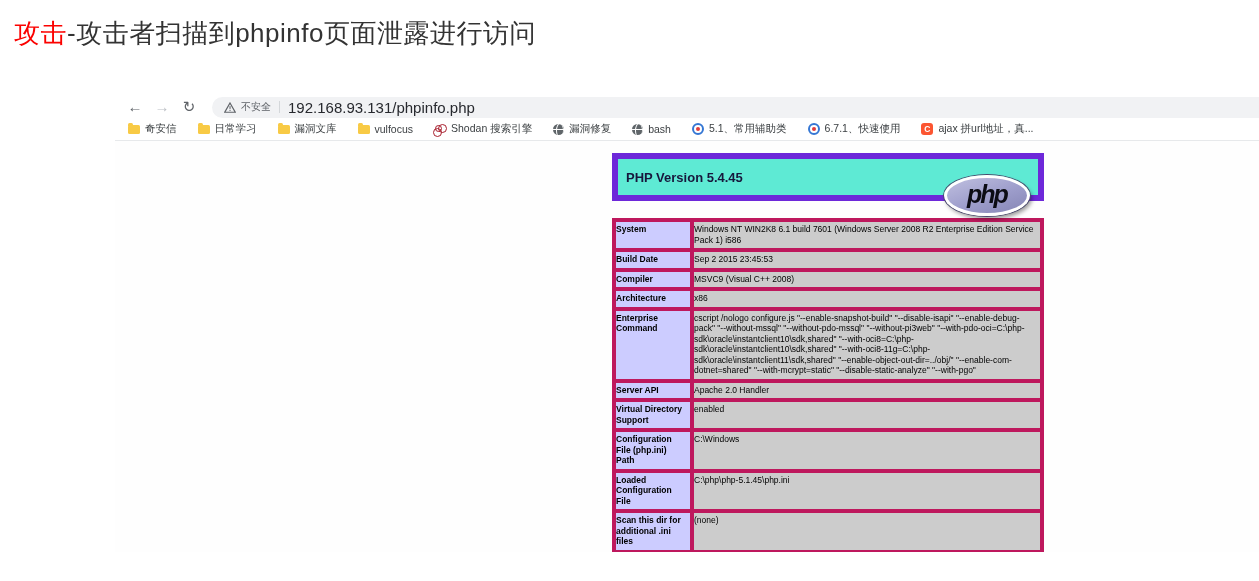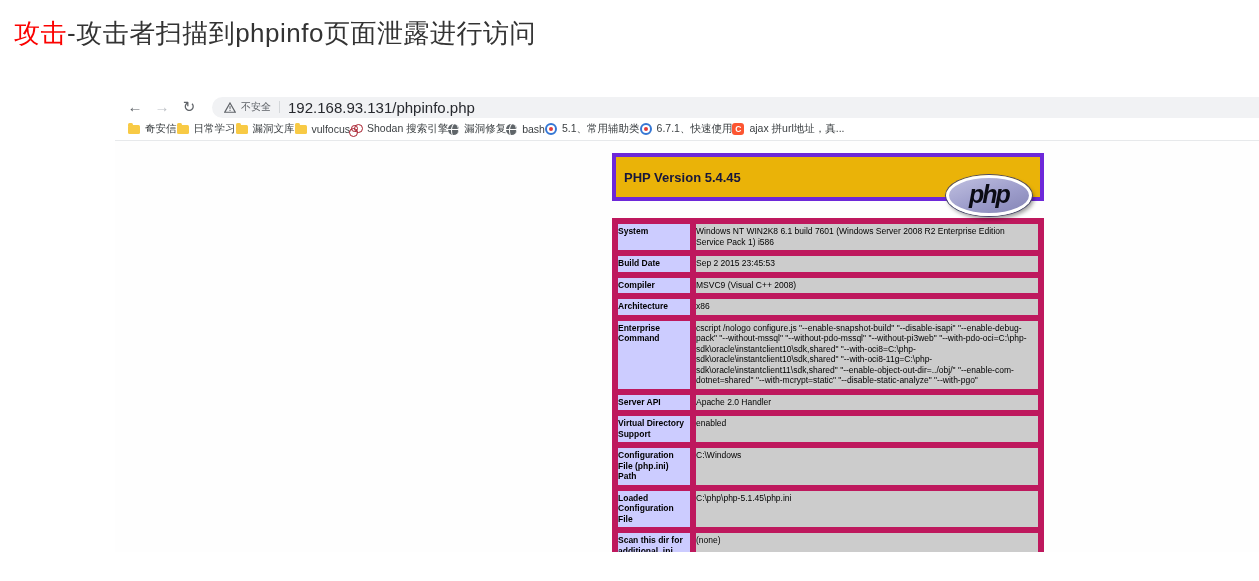--- a/index.html
+++ b/index.html
@@ -29,7 +29,7 @@
 
   .bookmarks { height:23px; display:flex; align-items:center; padding-left:13px;
                border-bottom:1px solid #e7e9eb; }
-  .bookmark { display:flex; align-items:center; cursor:pointer; }
+  .bookmark { display:flex; align-items:center; margin-right:21px; cursor:pointer; }
   .bookmark .label { font-size:10.5px; color:#3c4043; margin-left:5px; white-space:nowrap; }
 
   

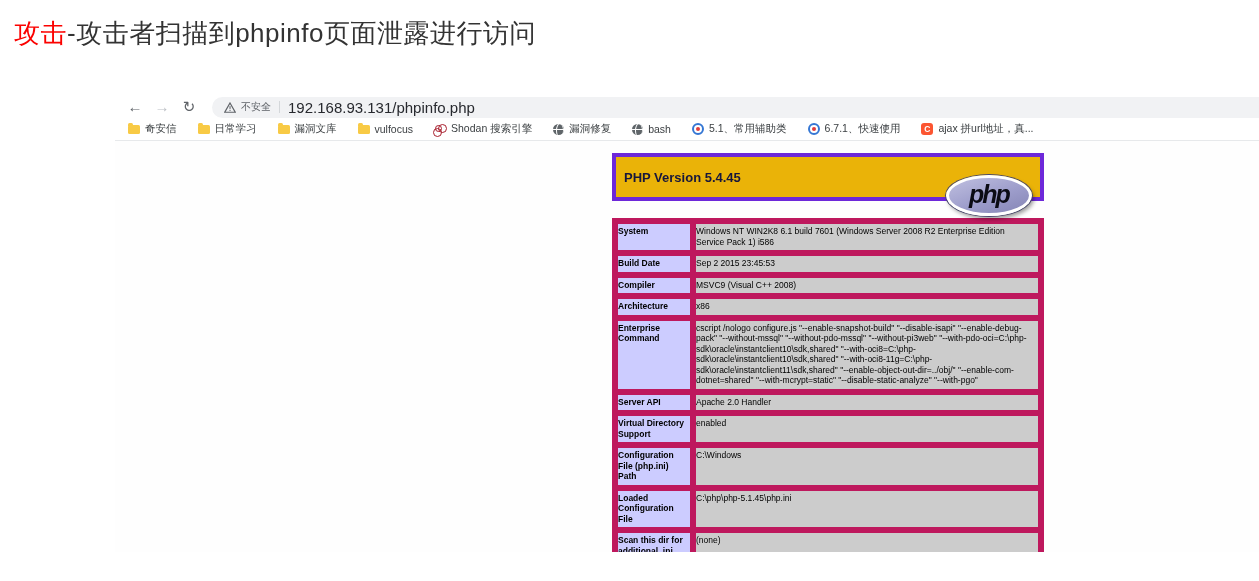--- a/index.html
+++ b/index.html
@@ -57,7 +57,7 @@
   .content { position:relative; height:411px; background:#fefefe; overflow:hidden; }
 
   .phpinfo { position:absolute; left:497px; top:12px; width:432px; color:#000; }
-  .php-header { height:48px; border:4px solid #6d28d9; background:#eab308;
+  .php-header { height:48px; border:6px solid #6d28d9; background:#5eead4;
                 display:flex; align-items:center; justify-content:space-between;
                 padding:0 8px 0 8px; }
   .php-header h1 { font-size:13px; font-weight:bold; color:#17173c; }

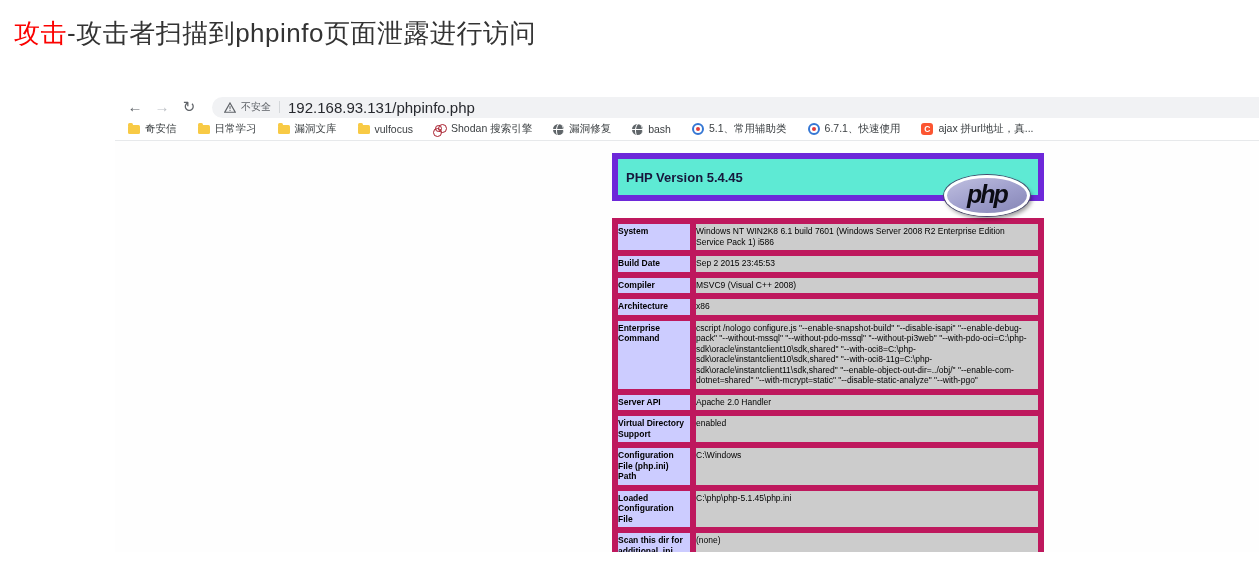--- a/index.html
+++ b/index.html
@@ -71,7 +71,7 @@
 
   .php-table { width:100%; border-collapse:collapse; margin-top:17px;
                font-size:8.5px; table-layout:fixed; }
-  .php-table td { border:6px solid #be185d; padding:2px 4px 3px 0;
+  .php-table td { border:4px solid #be185d; padding:2px 4px 3px 0;
                   vertical-align:top; line-height:10.5px; word-wrap:break-word; }
   td.cell-label { width:78px; background:#ccccff; font-weight:bold; }
   td.cell-value { background:#cccccc; }

